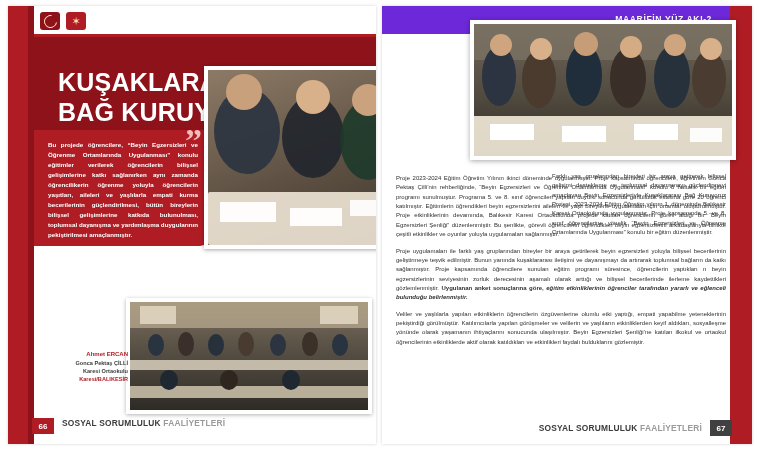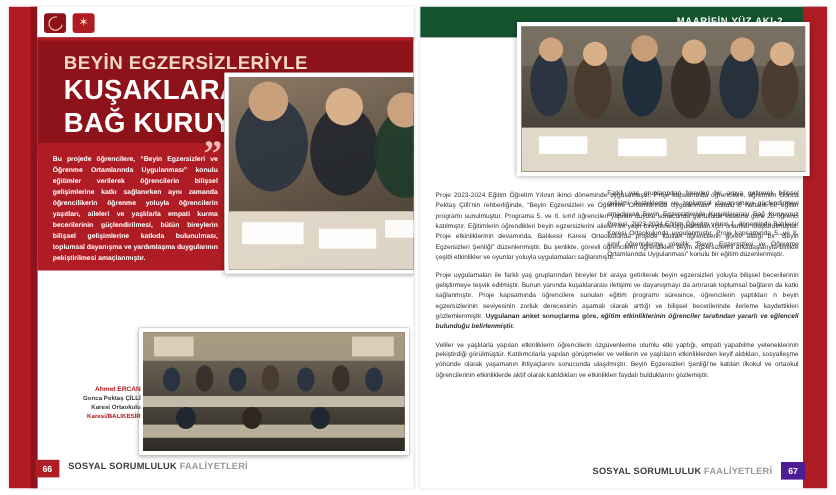--- a/index.html
+++ b/index.html
@@ -131,7 +131,7 @@
     position:absolute;right:0;top:0;width:22px;height:438px;background:#b01c24;
   }
   .banner{
-    position:absolute;left:0;top:0;width:370px;height:28px;background:#14532d;
+    position:absolute;left:0;top:0;width:370px;height:28px;background:#6d28d9;
   }
   .banner-txt{
     position:absolute;right:40px;top:8px;color:#ffffff;

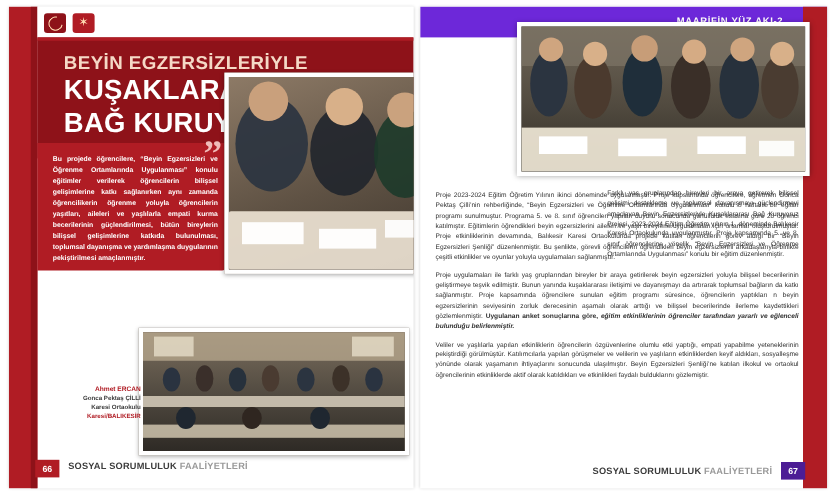--- a/index.html
+++ b/index.html
@@ -188,7 +188,6 @@
     </div>
 
     <div class="hero">
-      <div class="hero-line1">BEYİN EGZERSİZLERİYLE</div>
       <div class="hero-line2">KUŞAKLARARASI</div>
       <div class="hero-line3">BAĞ KURUYORUZ</div>
       <div class="hero-underline"></div>

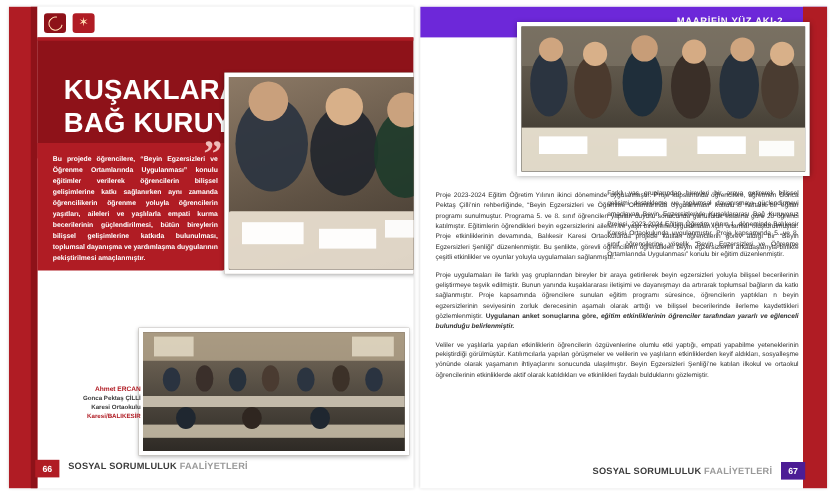--- a/index.html
+++ b/index.html
@@ -158,7 +158,7 @@
     display:flex;align-items:center;justify-content:flex-end;
   }
   .pg-right{
-    width:22px;height:16px;background:#4c1d95;color:#fff;
+    width:22px;height:16px;background:#404040;color:#fff;
     font-size:8px;font-weight:700;display:flex;align-items:center;justify-content:center;
     margin-right:-2px;
   }

